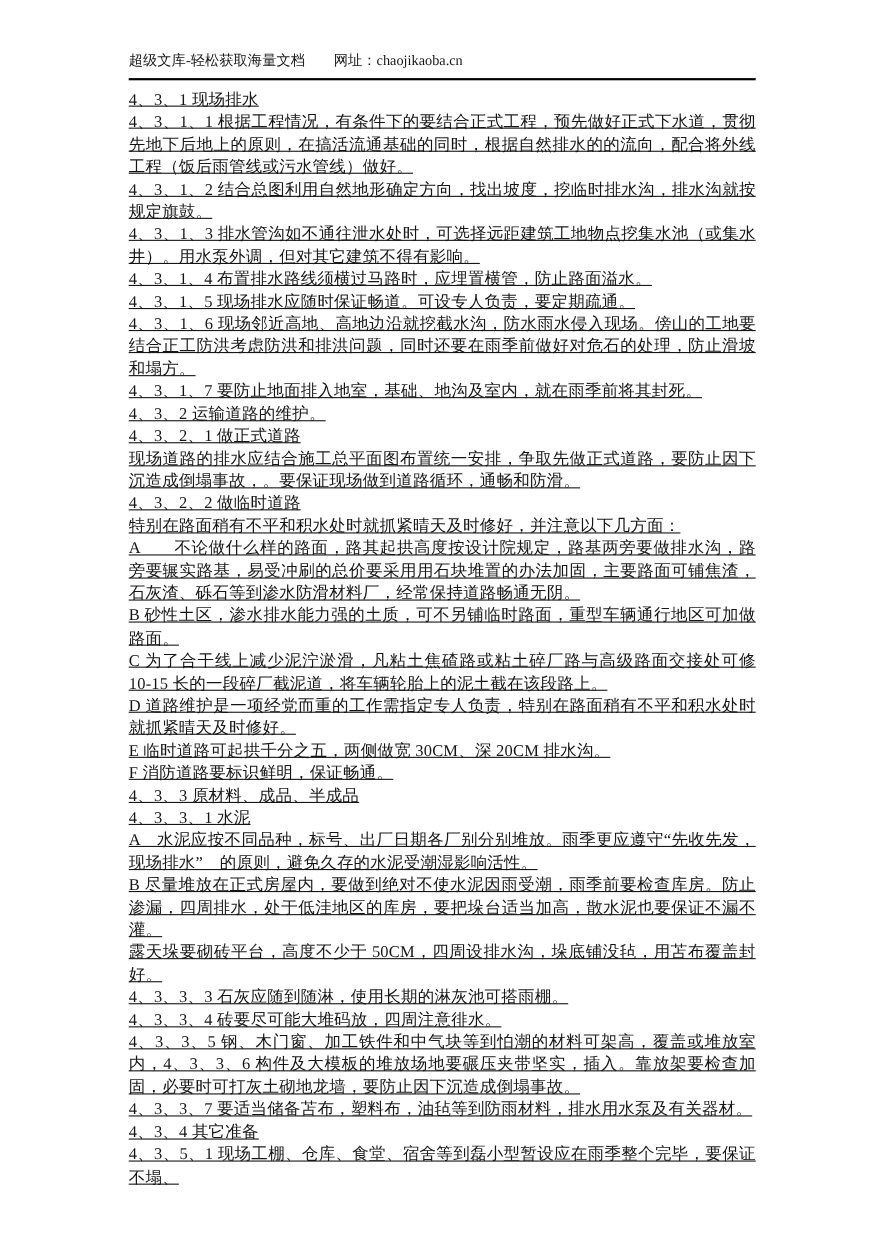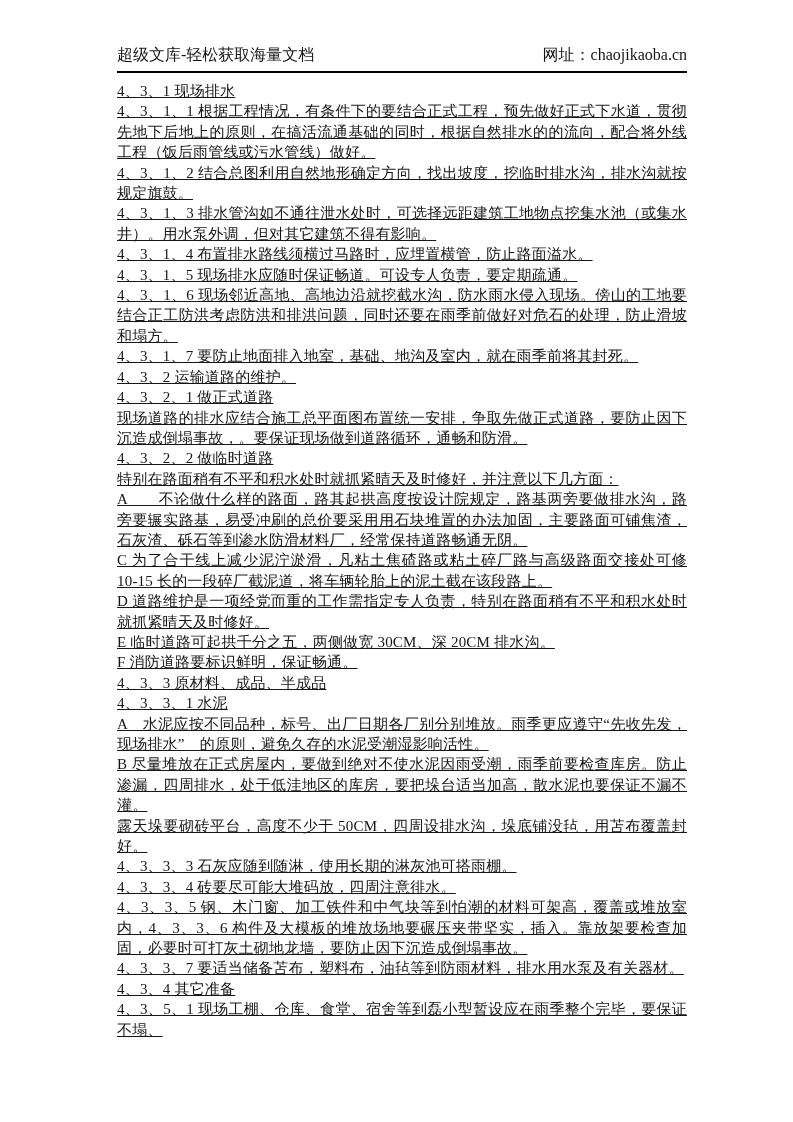--- a/index.html
+++ b/index.html
@@ -20,9 +20,9 @@
   }
   .header {
     display: flex;
-    justify-content: space-between;
+    justify-content: flex-start;
     align-items: baseline;
-    font-size: 16px;
+    font-size: 13px;
     line-height: 18px;
     white-space: nowrap;
   }

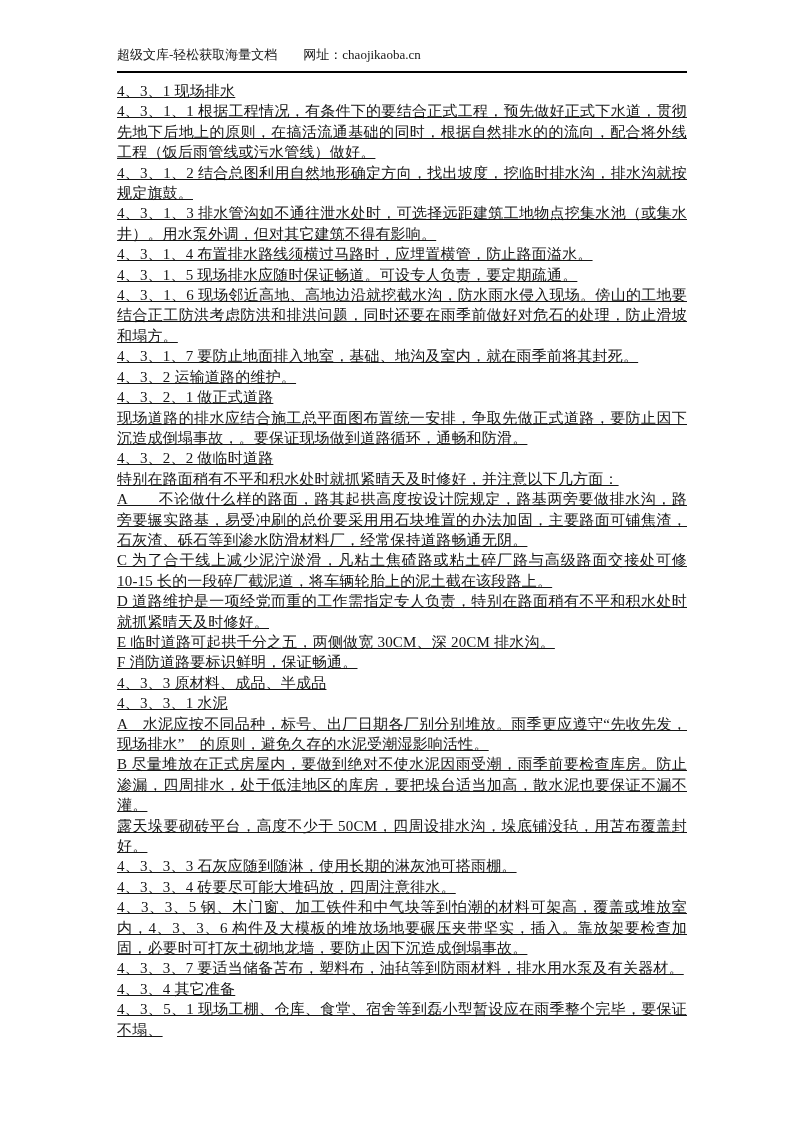--- a/index.html
+++ b/index.html
@@ -69,6 +69,7 @@
       <p class="para">4、3、2、2 做临时道路</p>
       <p class="para">特别在路面稍有不平和积水处时就抓紧晴天及时修好，并注意以下几方面：</p>
       <p class="para">A　　不论做什么样的路面，路其起拱高度按设计院规定，路基两旁要做排水沟，路旁要辗实路基，易受冲刷的总价要采用用石块堆置的办法加固，主要路面可铺焦渣，石灰渣、砾石等到渗水防滑材料厂，经常保持道路畅通无阴。</p>
+      <p class="para">B 砂性土区，渗水排水能力强的土质，可不另铺临时路面，重型车辆通行地区可加做路面。</p>
       <p class="para">C 为了合干线上减少泥泞淤滑，凡粘土焦碴路或粘土碎厂路与高级路面交接处可修 10-15 长的一段碎厂截泥道，将车辆轮胎上的泥土截在该段路上。</p>
       <p class="para">D 道路维护是一项经党而重的工作需指定专人负责，特别在路面稍有不平和积水处时就抓紧晴天及时修好。</p>
       <p class="para">E 临时道路可起拱千分之五，两侧做宽 30CM、深 20CM 排水沟。</p>

